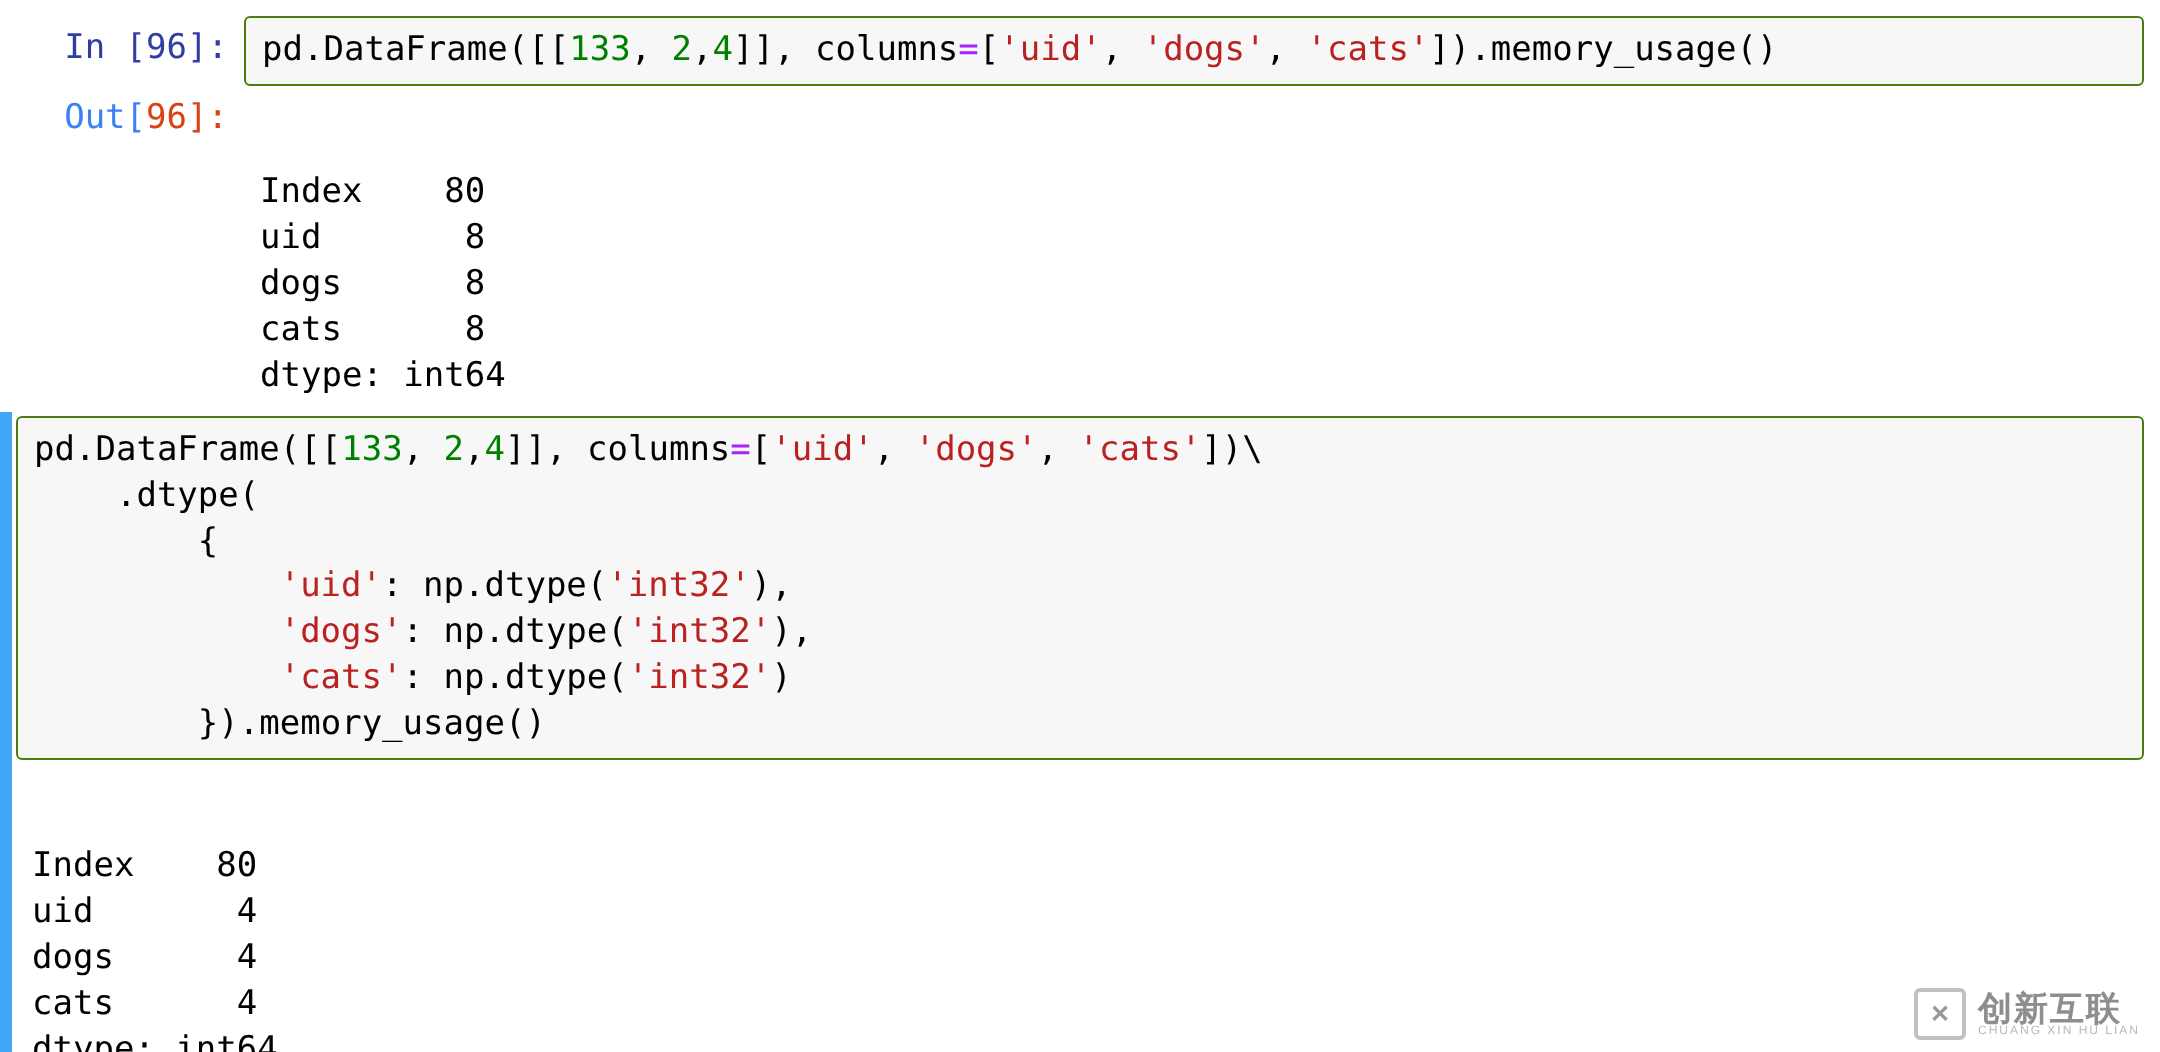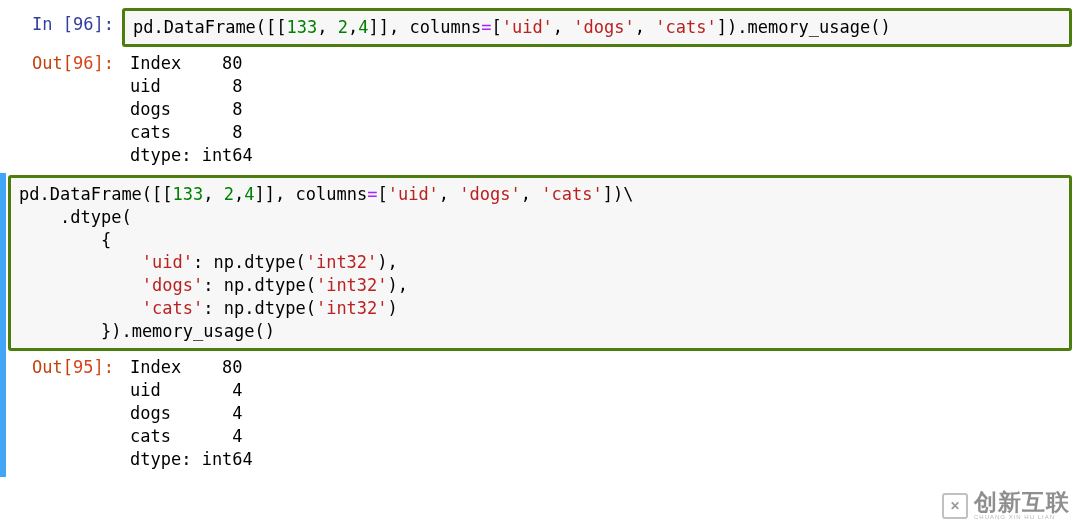--- a/index.html
+++ b/index.html
@@ -52,7 +52,7 @@
 
   .code-box {
     flex: 1 1 auto;
-    border: 3px solid #4d7c0f;
+    border: 1px solid #4d7c0f;
     border-radius: 3px;
     background: #f7f7f7;
     padding: 5px 8px;

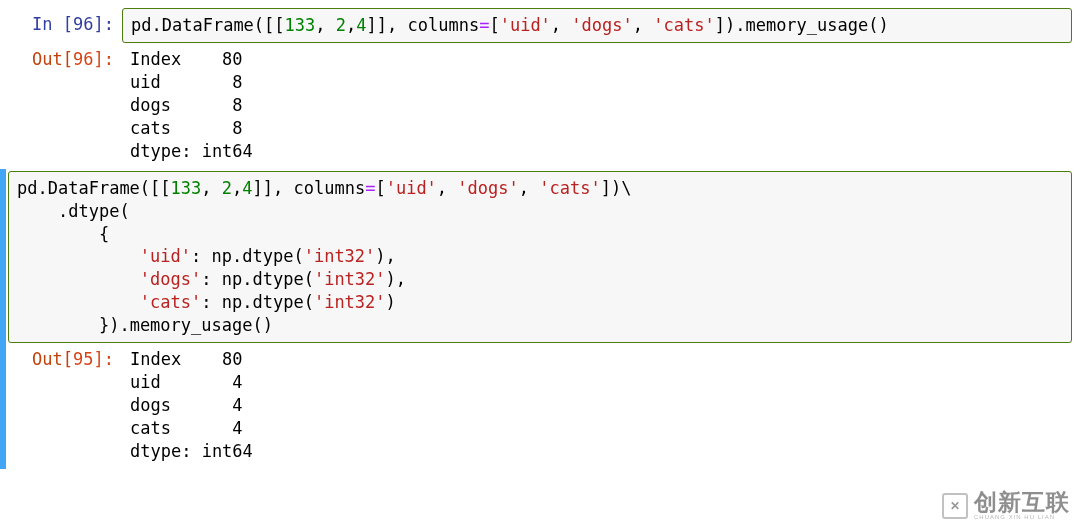--- a/index.html
+++ b/index.html
@@ -43,7 +43,7 @@
     user-select: none;
   }
   .prompt .in-word { color: #303F9F; margin-top: 40px; }
-  .prompt .out-word { color: #c2410c; }
+  .prompt .out-word { color: #3b82f6; }
   .prompt .bracket { color: #303F9F; }
   .prompt.out .bracket { color: #D84315; }
   .prompt .num { color: #000000; font-weight: normal; }

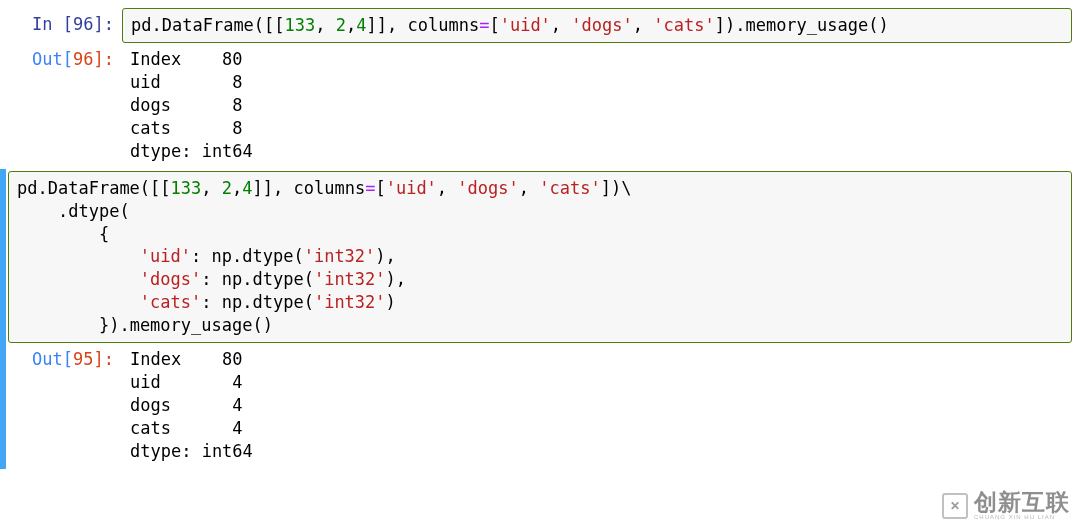--- a/index.html
+++ b/index.html
@@ -66,6 +66,7 @@
     white-space: pre;
     line-height: 1.35;
     background: #ffffff;
+    margin-top: 37px;
   }
   .tok-name   { color: #000000; }
   .tok-punc   { color: #000000; }

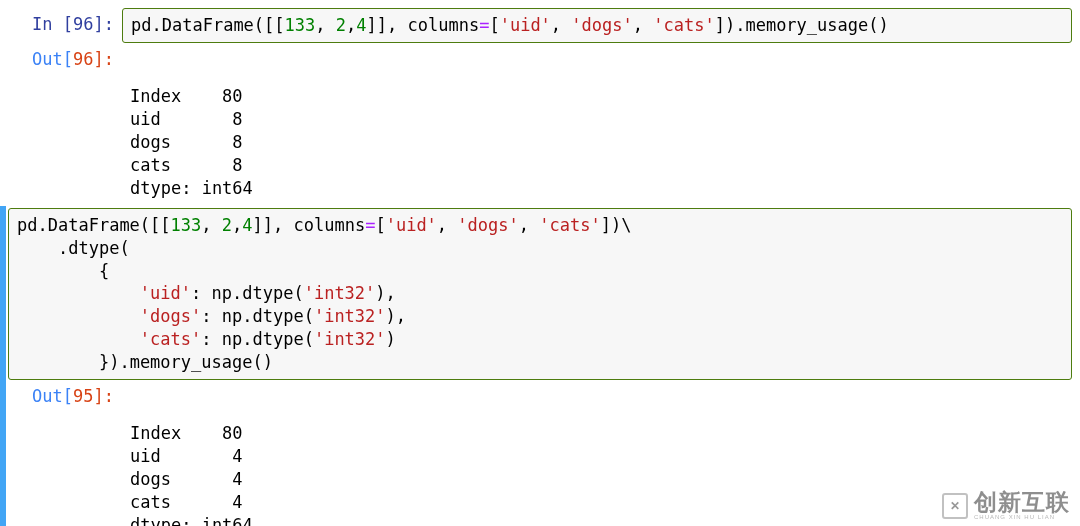--- a/index.html
+++ b/index.html
@@ -141,7 +141,6 @@
 <span class="tok-punc">        </span><span class="tok-punc">}</span><span class="tok-punc">)</span><span class="tok-punc">.</span><span class="tok-name">memory_usage</span><span class="tok-punc">(</span><span class="tok-punc">)</span></div>
     </div>
     <div class="row">
-      <div class="prompt out"><span class="out-word">Out[</span><span class="num">95</span><span class="bracket">]:</span></div>
       <div class="output-box">Index    80
 uid       4
 dogs      4

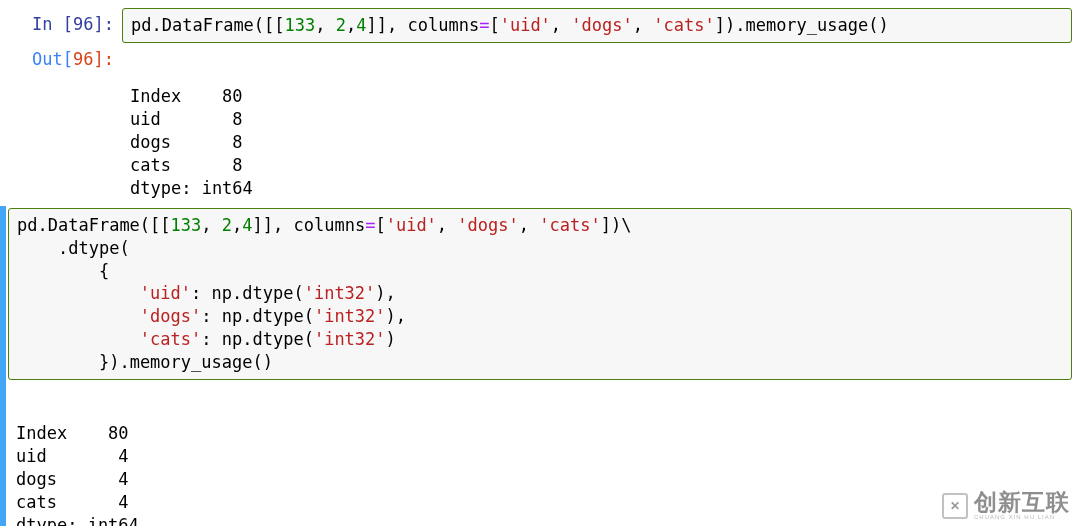--- a/index.html
+++ b/index.html
@@ -97,7 +97,7 @@
     background: #fff;
   }
   .watermark .txt-main {
-    font-size: 23px;
+    font-size: 17px;
     font-weight: bold;
     color: #444;
     letter-spacing: 1px;

